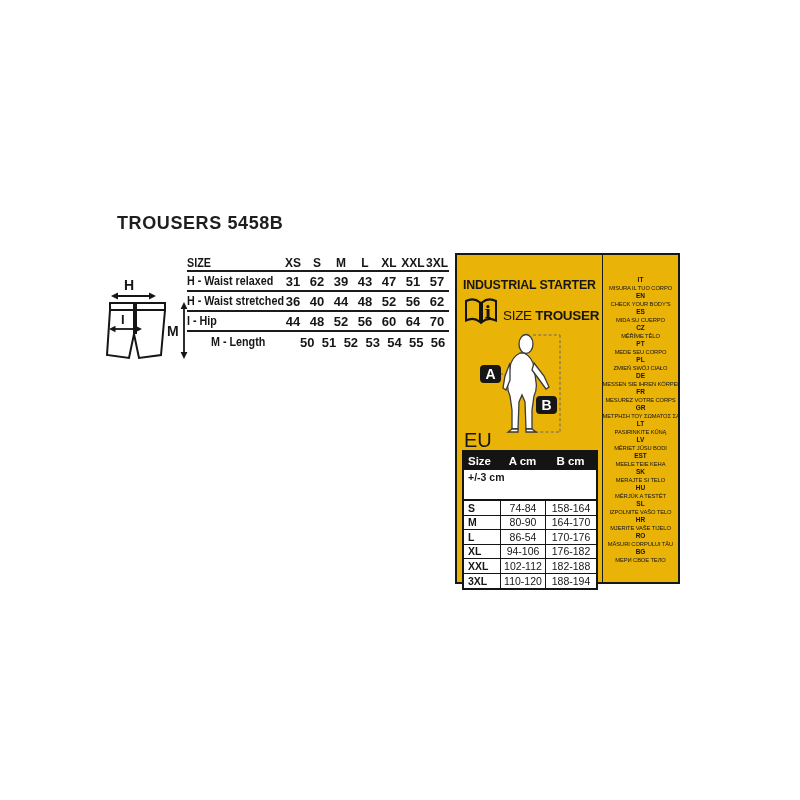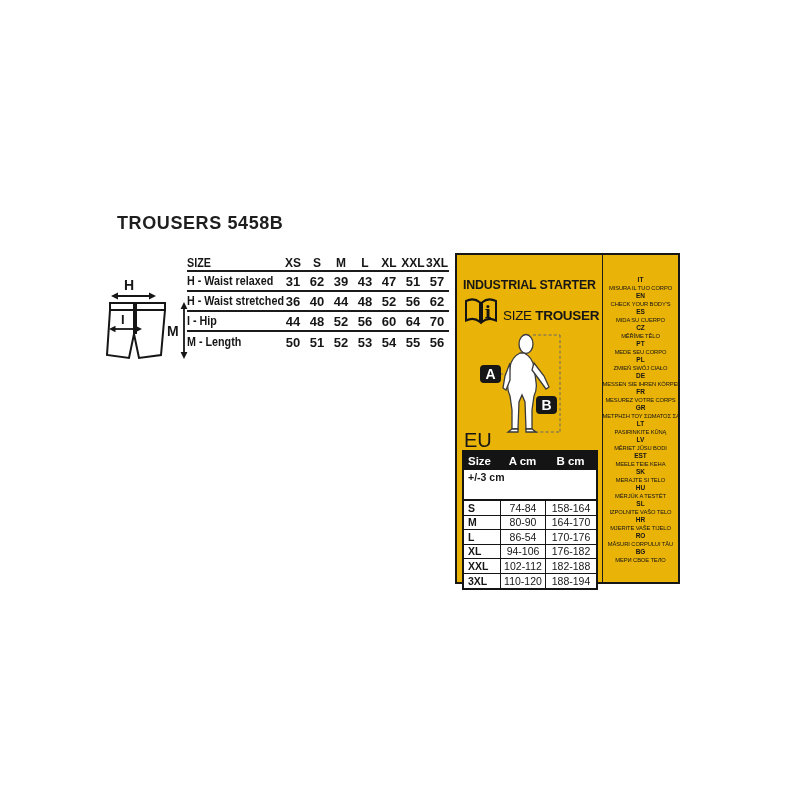--- a/index.html
+++ b/index.html
@@ -16,7 +16,7 @@
   .st-row { display:flex; align-items:center; height:20px; border-bottom:2px solid #1b1b1b;
             font-weight:bold; }
   .st-row.header { height:17px; border-bottom-width:2.5px; }
-  .st-row.last { border-bottom:none; }
+  .st-row.last { border-bottom:none;margin-left:24px; }
   .st-label { width:94px; font-size:12.5px; }
   .st-label > span { display:inline-block; transform:scaleX(0.86); transform-origin:left center;
                      white-space:nowrap; }

